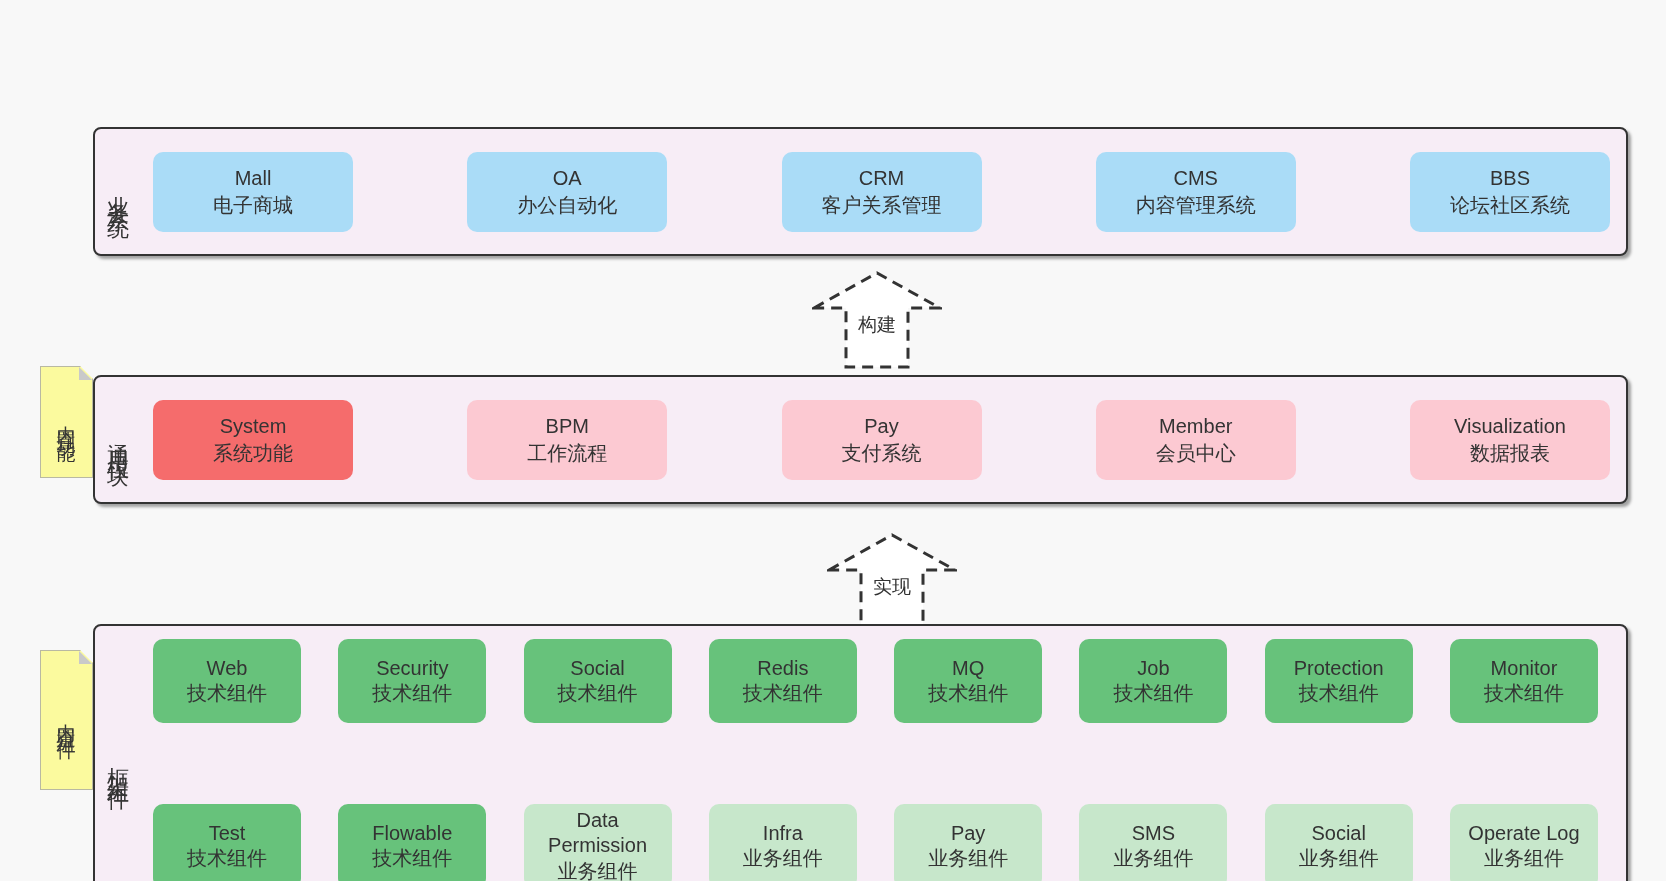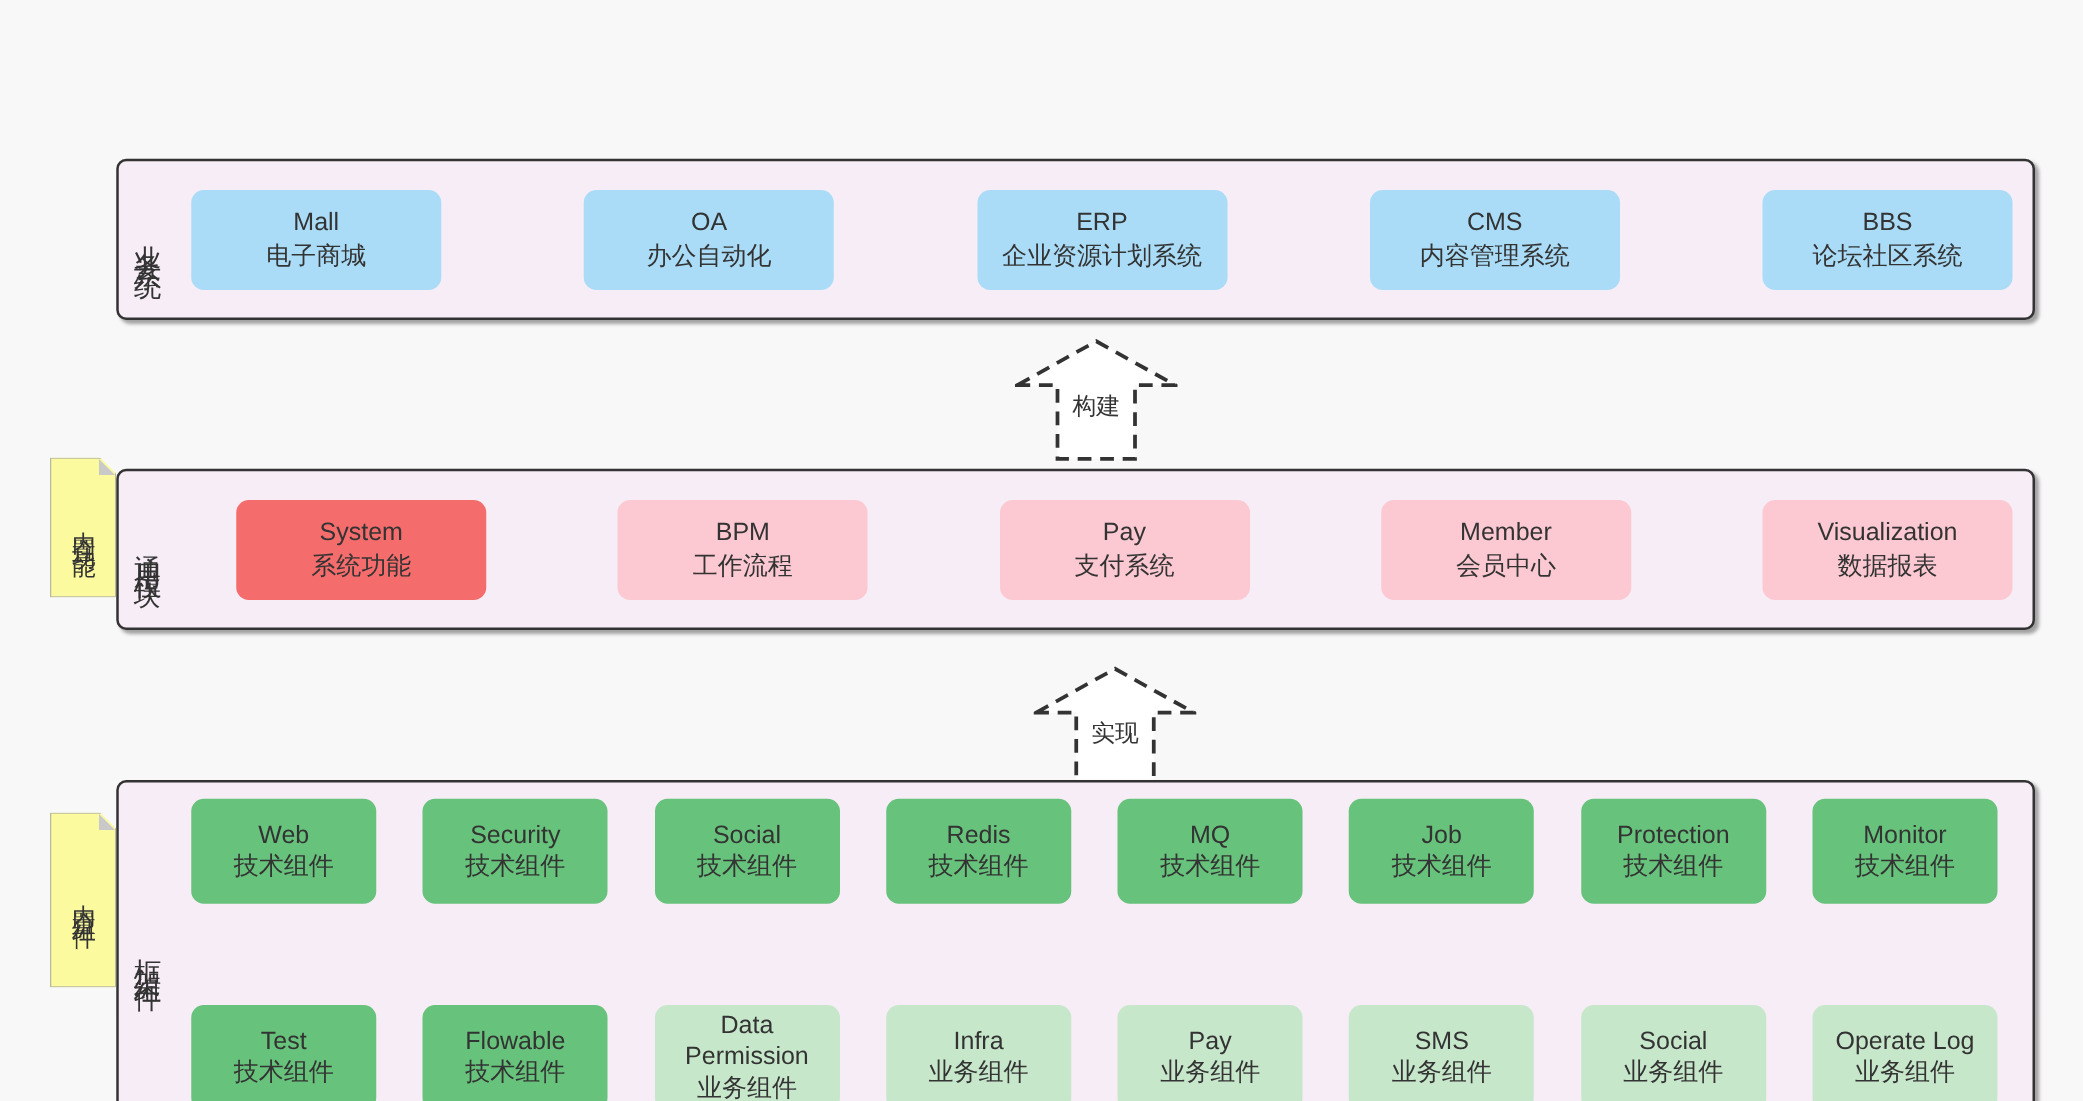--- a/index.html
+++ b/index.html
@@ -110,10 +110,6 @@
           <div>办公自动化</div>
         </div>
         <div class="box blue">
-          <div>ERP</div>
-          <div>企业资源计划系统</div>
-        </div>
-        <div class="box blue">
           <div>CMS</div>
           <div>内容管理系统</div>
         </div>

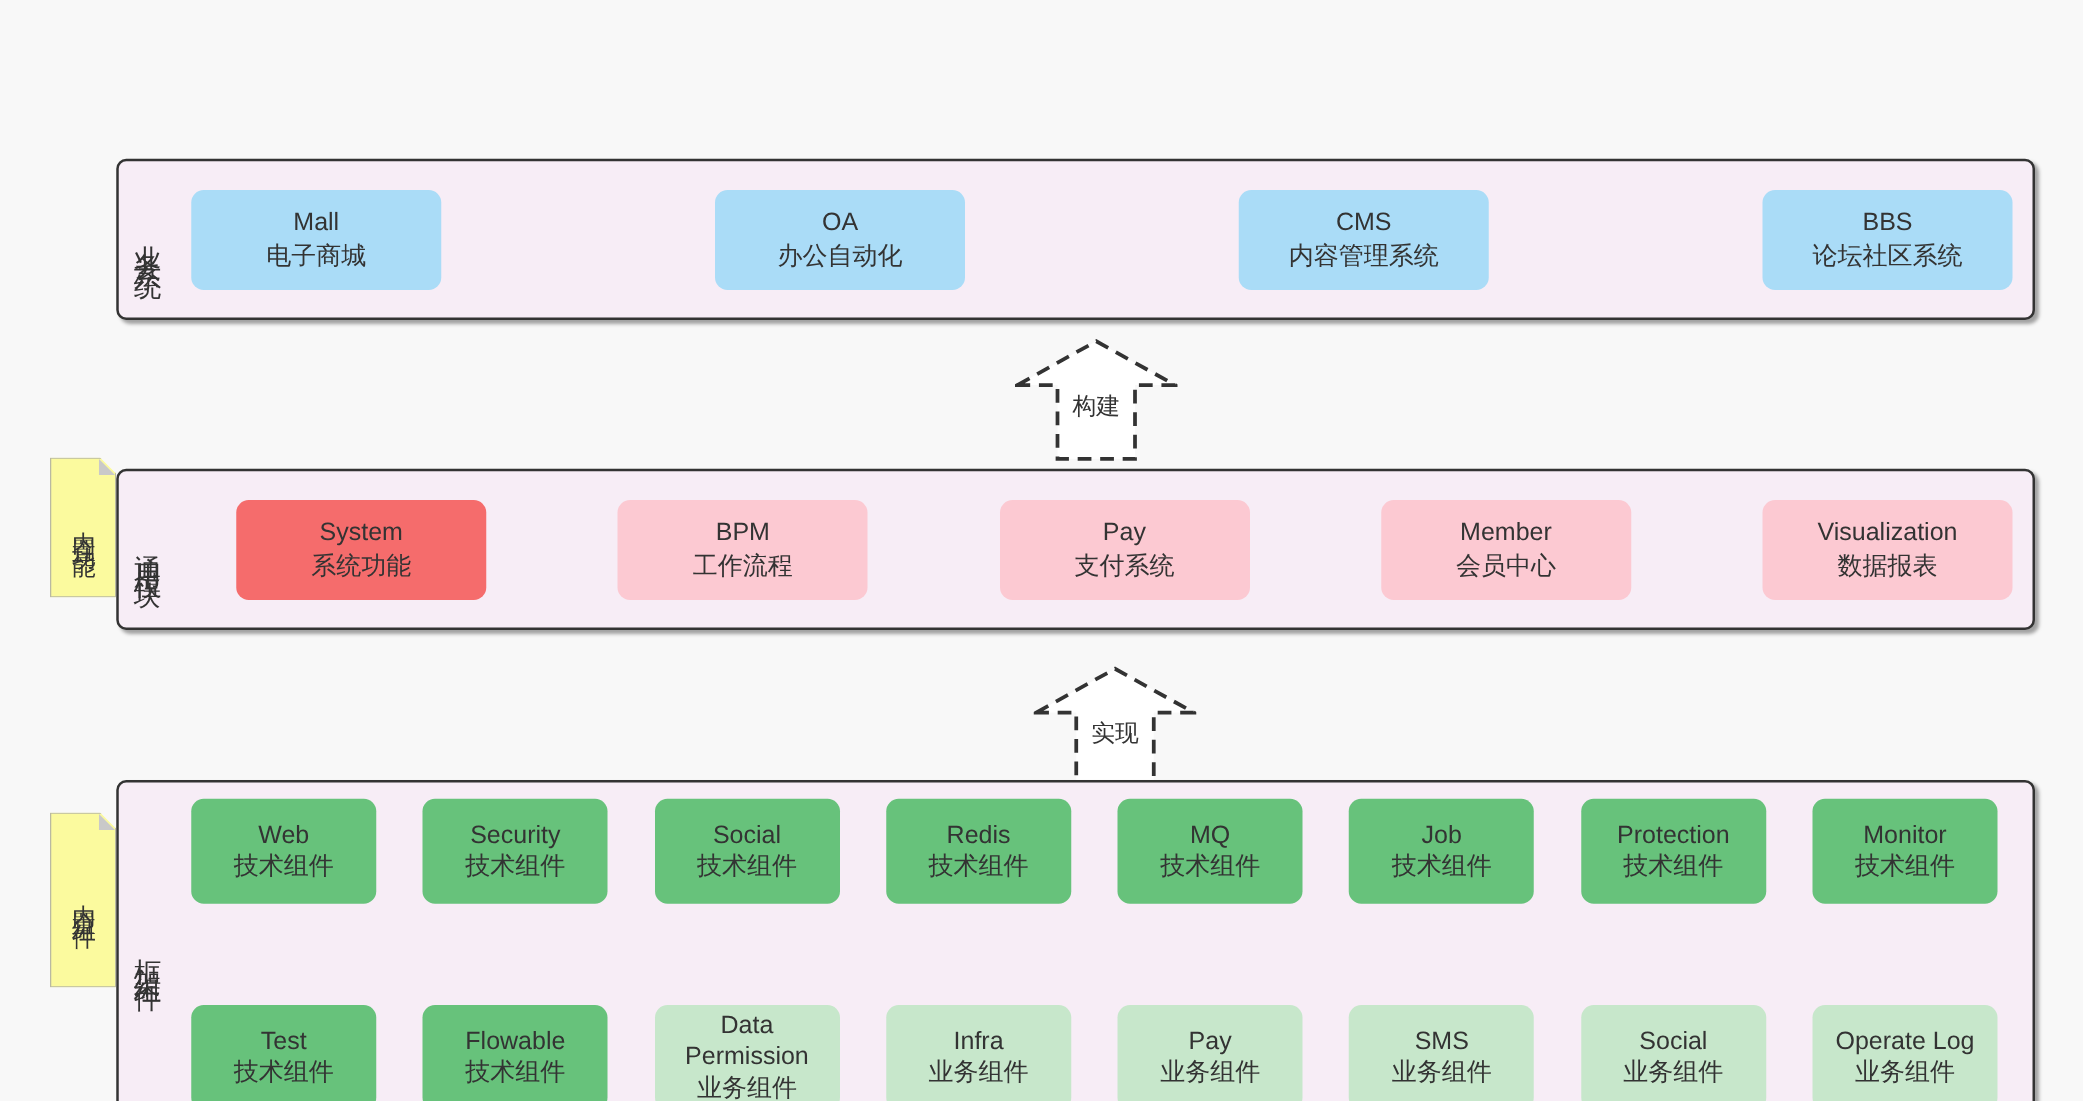--- a/index.html
+++ b/index.html
@@ -110,6 +110,10 @@
           <div>办公自动化</div>
         </div>
         <div class="box blue">
+          <div>CRM</div>
+          <div>客户关系管理</div>
+        </div>
+        <div class="box blue">
           <div>CMS</div>
           <div>内容管理系统</div>
         </div>

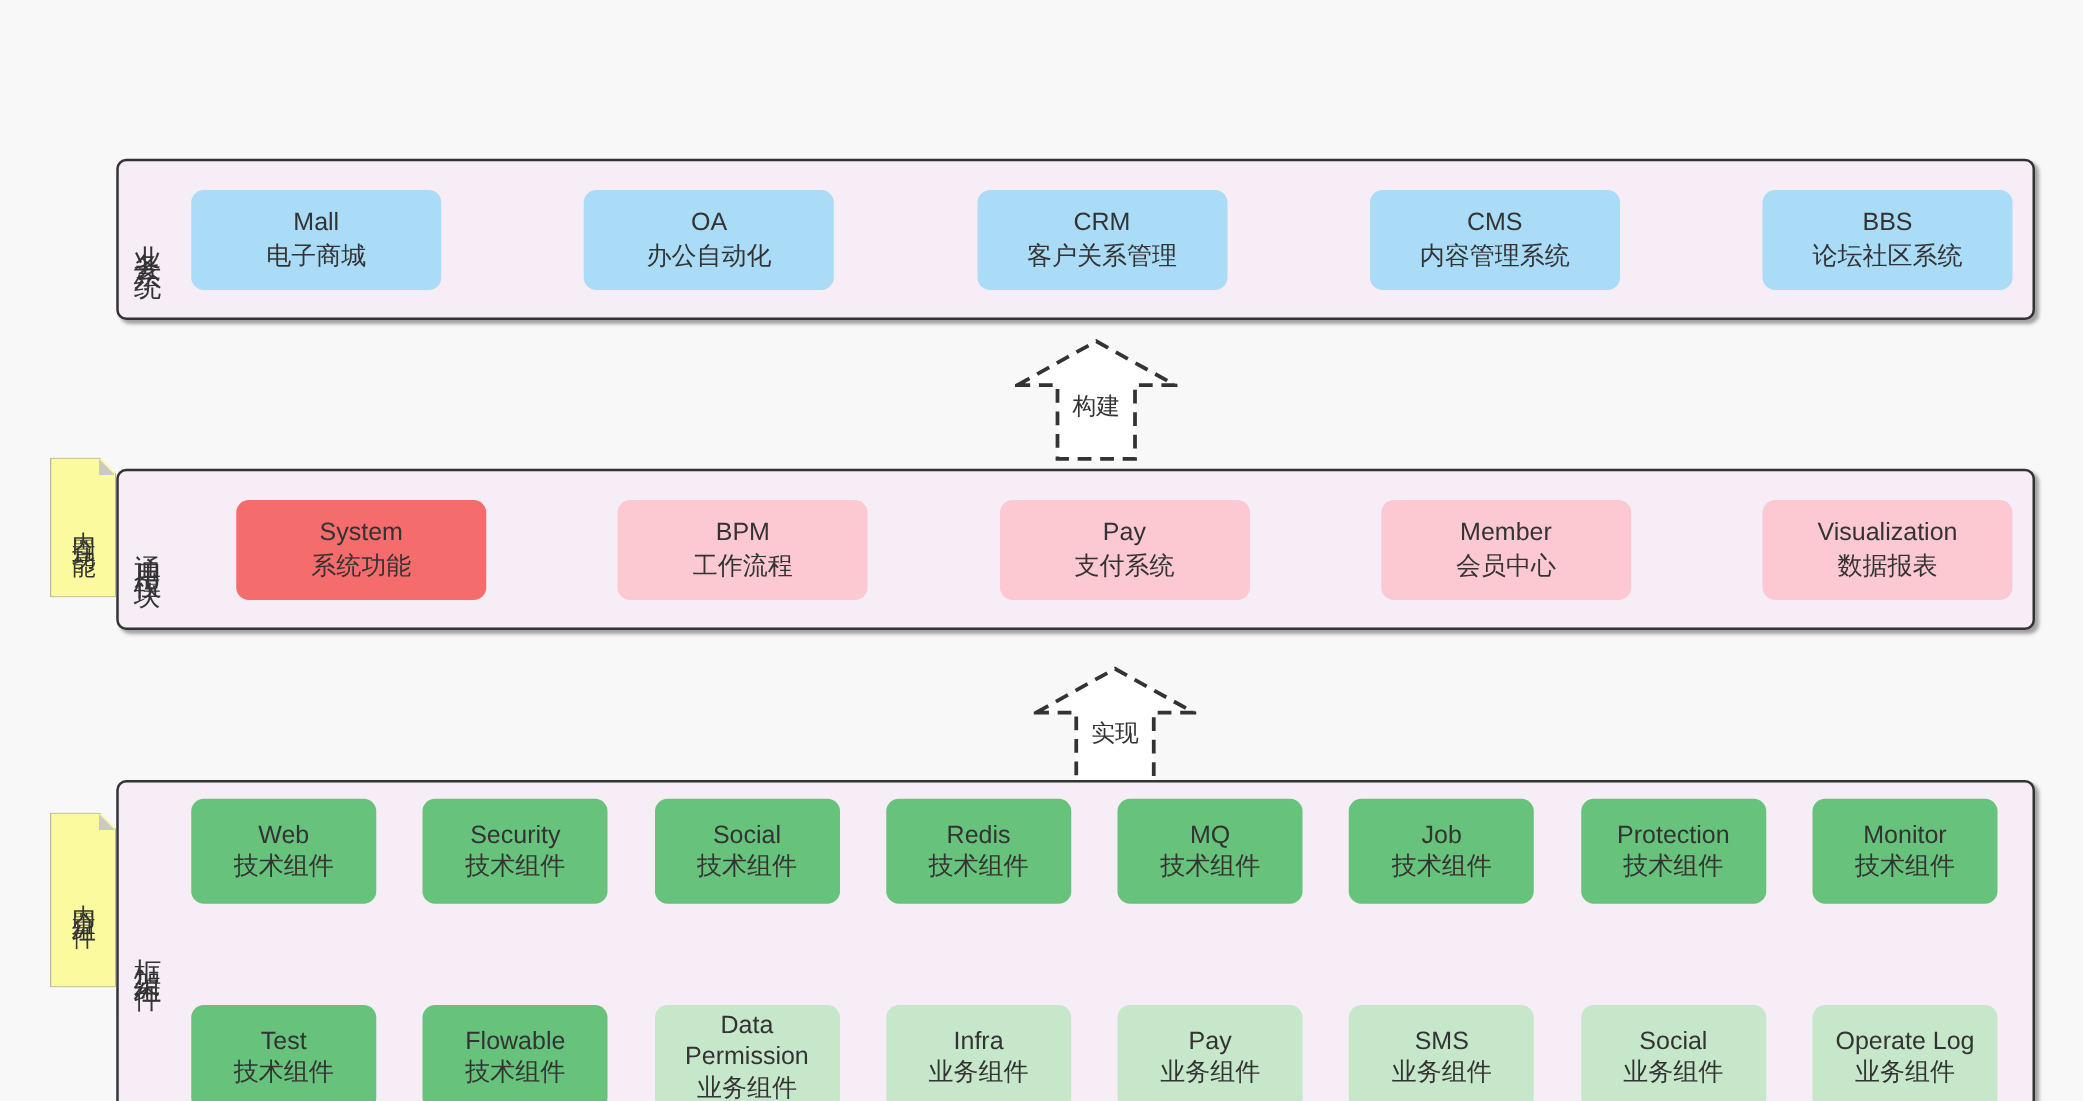--- a/index.html
+++ b/index.html
@@ -55,7 +55,7 @@
   }
   #panel-framework .box{width:148px;height:84px;line-height:1.26;}
   .box.blue{background:var(--blue,#aadcf7);}
-  .box.red{background:var(--red,#f56c6c);margin-left:36px;}
+  .box.red{background:var(--red,#f56c6c);}
   .box.pink{background:var(--pink,#fcc9d2);}
   .box.green-dark{background:var(--green-dark,#67c27b);}
   .box.green-light{background:var(--green-light,#c7e7cb);}

